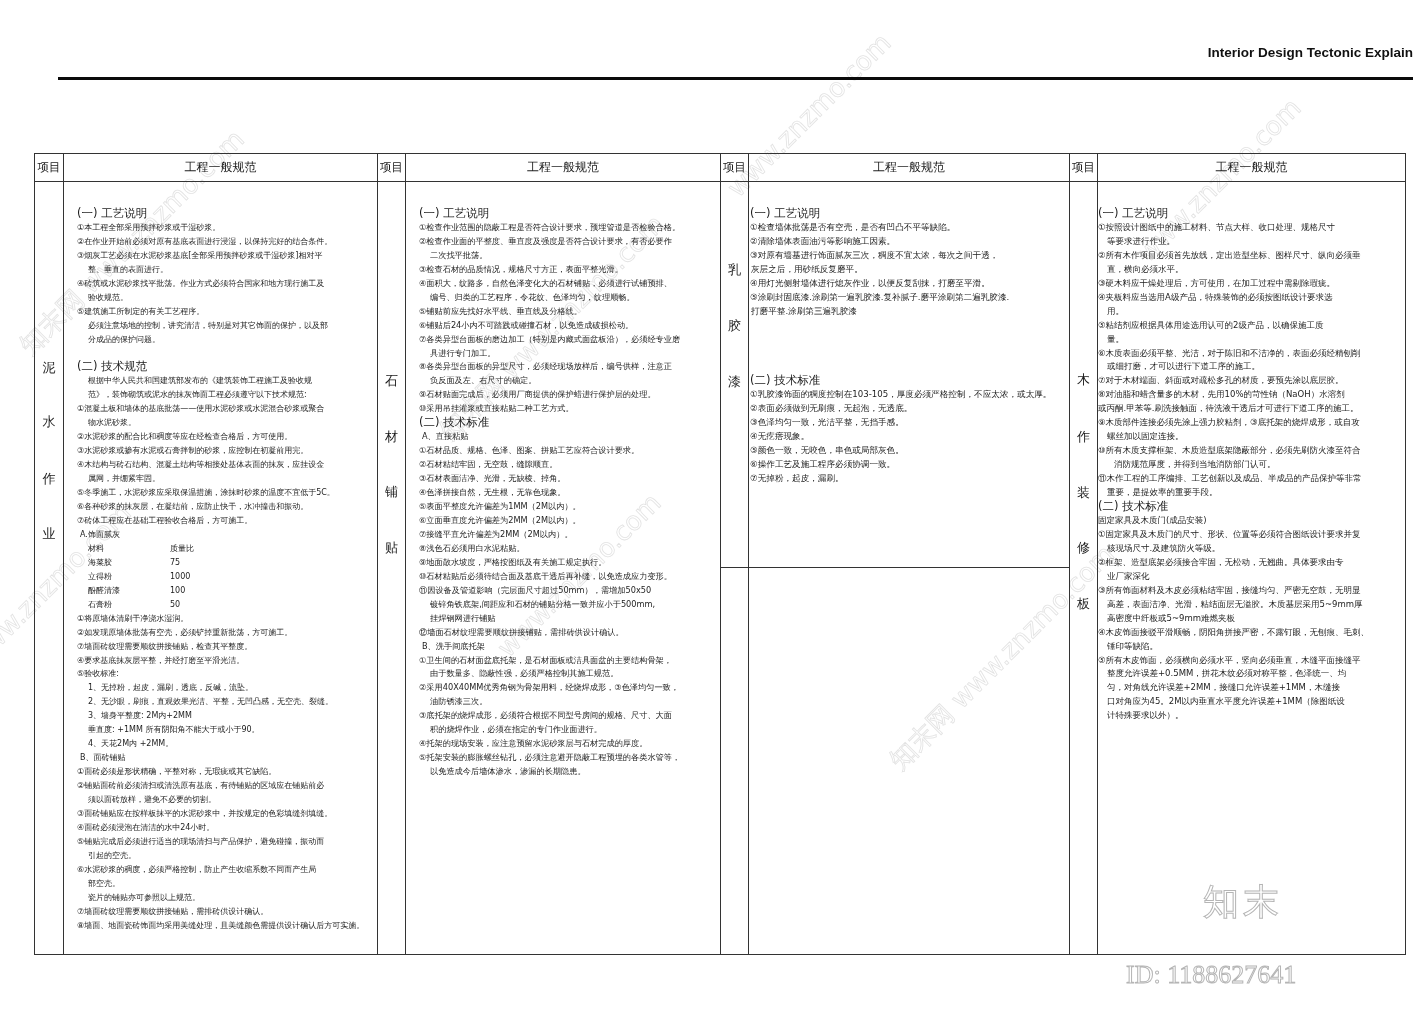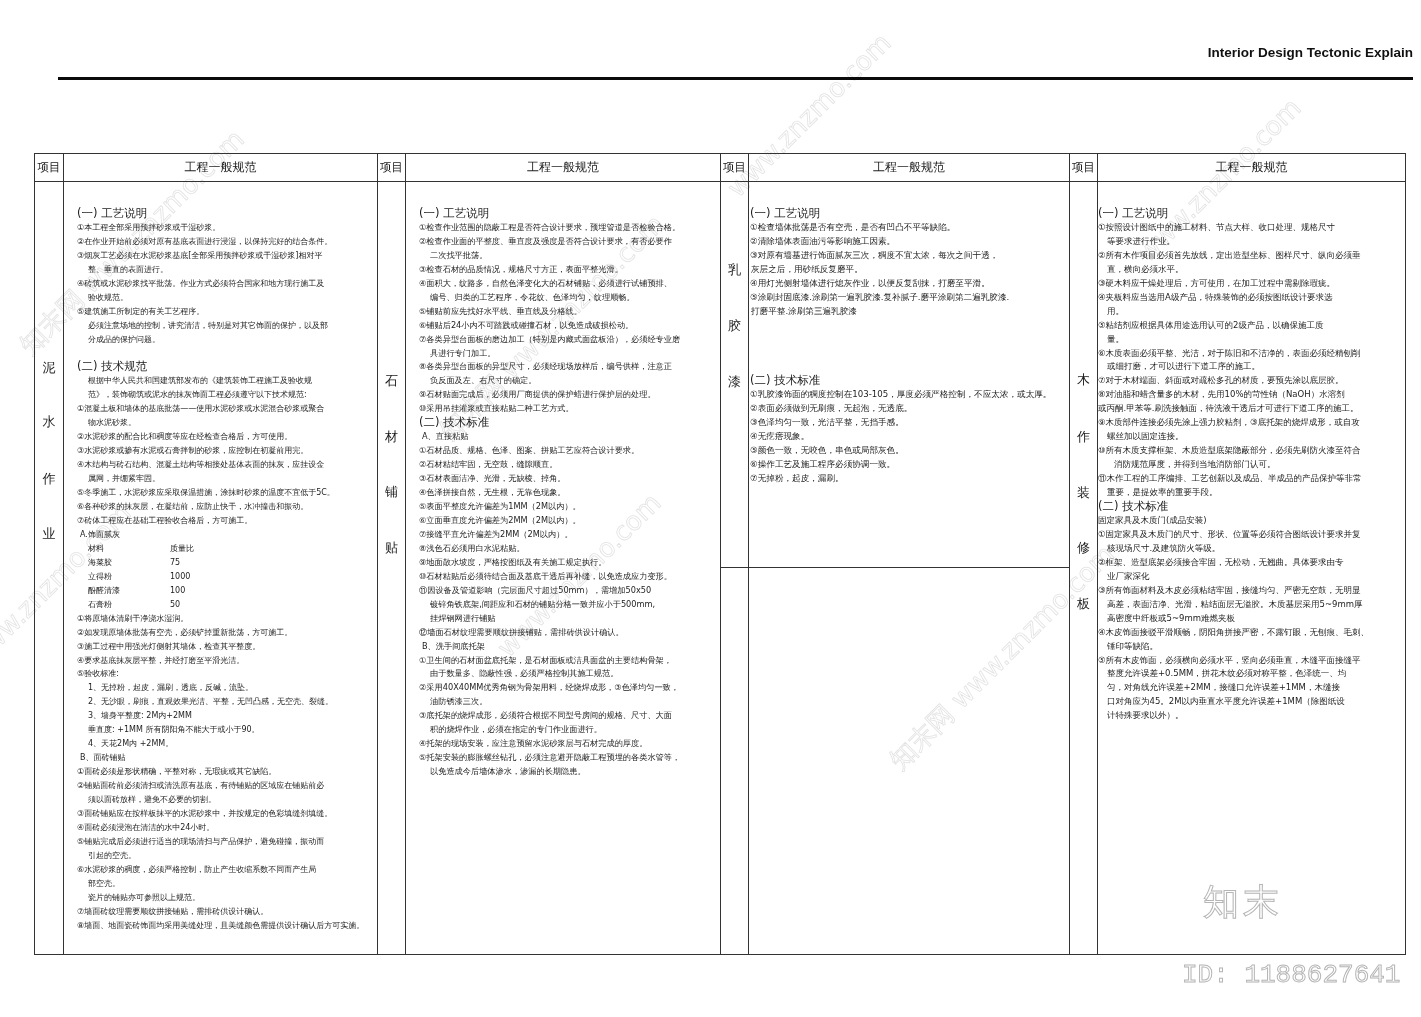--- a/index.html
+++ b/index.html
@@ -114,7 +114,7 @@
     </div>
     <div class="ln">①将原墙体清刷干净浇水湿润。</div>
     <div class="ln">②如发现原墙体批荡有空壳，必须铲掉重新批荡，方可施工。</div>
-    <div class="ln">③施工过程中用强光灯侧射其墙体，检查其平整度。</div>
+    <div class="ln">⑦墙面砖纹理需要顺纹拼接铺贴，检查其平整度。</div>
     <div class="ln">④要求基底抹灰层平整，并经打磨至平滑光洁。</div>
     <div class="ln">⑤验收标准:</div>
     <div class="ln c">1、无掉粉，起皮，漏刷，透底，反碱，流坠。</div>

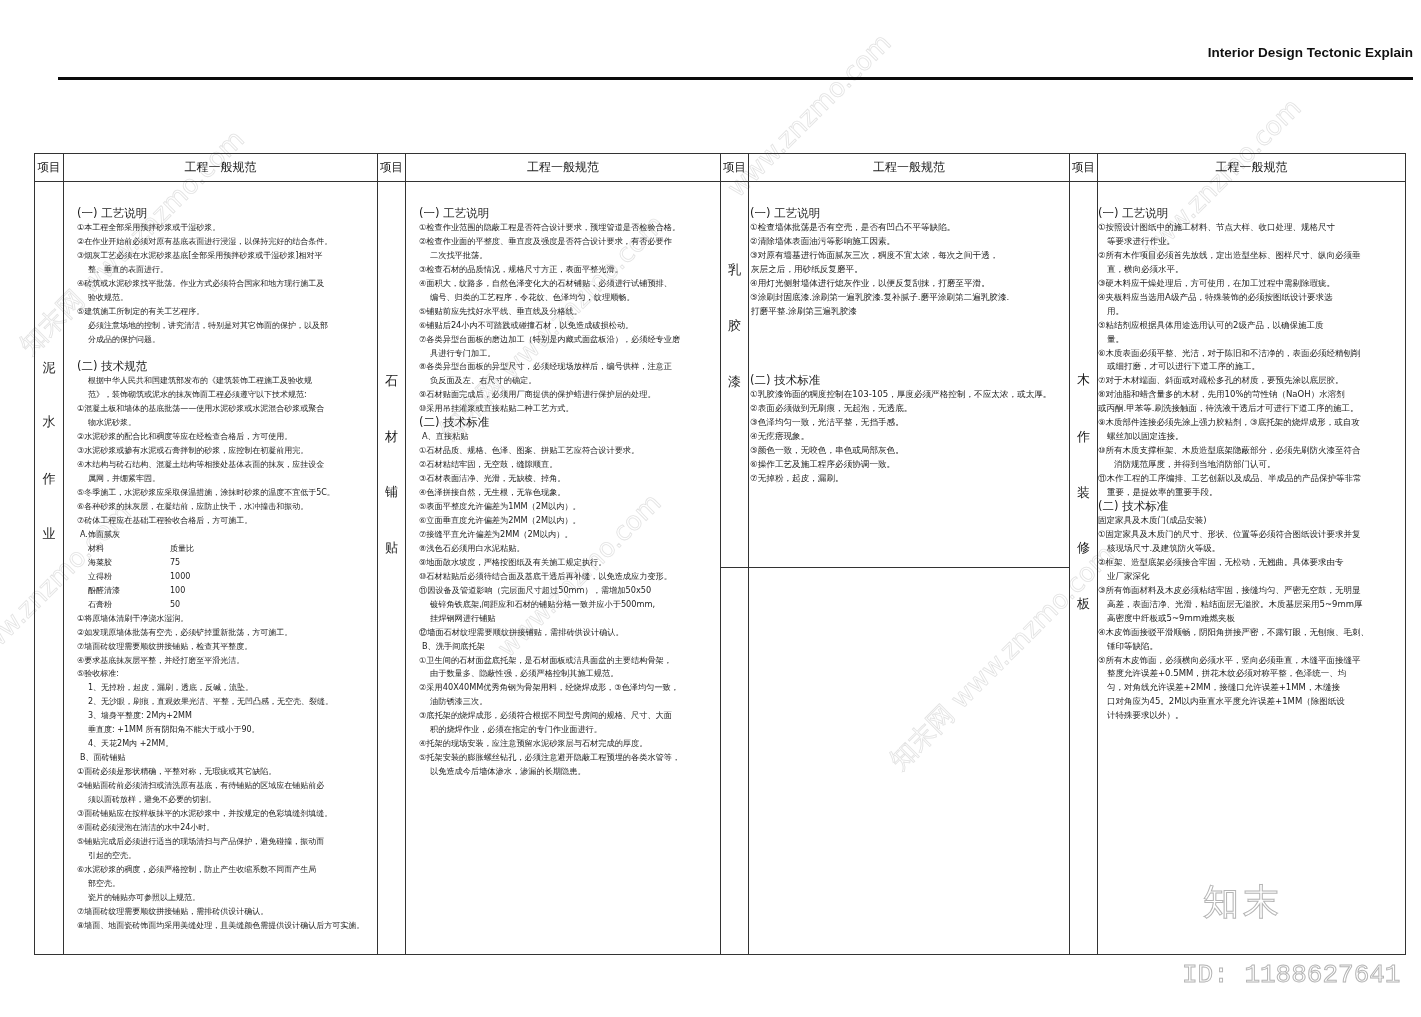--- a/index.html
+++ b/index.html
@@ -35,7 +35,7 @@
 .divider{position:absolute;left:0;right:0;top:413px;height:1px;background:#333}
 .wm{position:absolute;font-family:"DejaVu Sans",sans-serif;font-size:26px;color:transparent;-webkit-text-stroke:0.8px #e3e3e3;transform:rotate(-45deg);transform-origin:center;white-space:nowrap;pointer-events:none;z-index:0}
 .logo{position:absolute;left:1203px;top:878px;font-size:36px;color:transparent;-webkit-text-stroke:1px #b5b5b5;letter-spacing:4px;white-space:nowrap}
-.idlabel{position:absolute;left:1182px;top:960px;font-family:Liberation Mono, monospace;font-size:26px;color:transparent;-webkit-text-stroke:1px #b5b5b5;white-space:nowrap}
+.idlabel{position:absolute;left:1126px;top:960px;font-family:Liberation Serif, serif;font-size:26px;color:transparent;-webkit-text-stroke:1px #b5b5b5;white-space:nowrap}
 .panel,.title,.rule{z-index:1}
 </style>
 </head>

